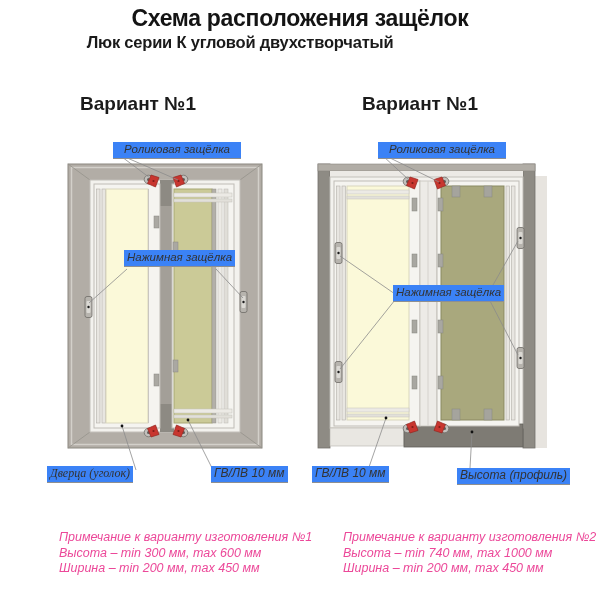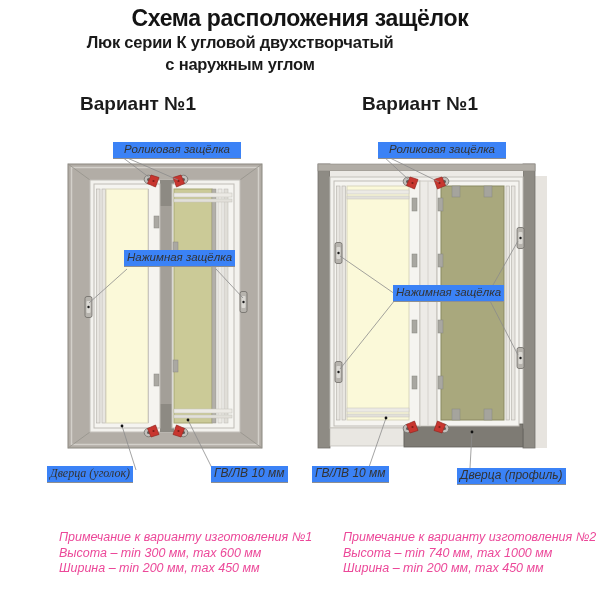--- a/index.html
+++ b/index.html
@@ -53,7 +53,6 @@
 
   <div class="title">Схема расположения защёлок</div>
   <div class="sub sub1">Люк серии К угловой двухстворчатый</div>
-  <div class="sub sub2">с наружным углом</div>
 
   <div class="variant-h vh1">Вариант №1</div>
   <div class="variant-h vh2">Вариант №1</div>

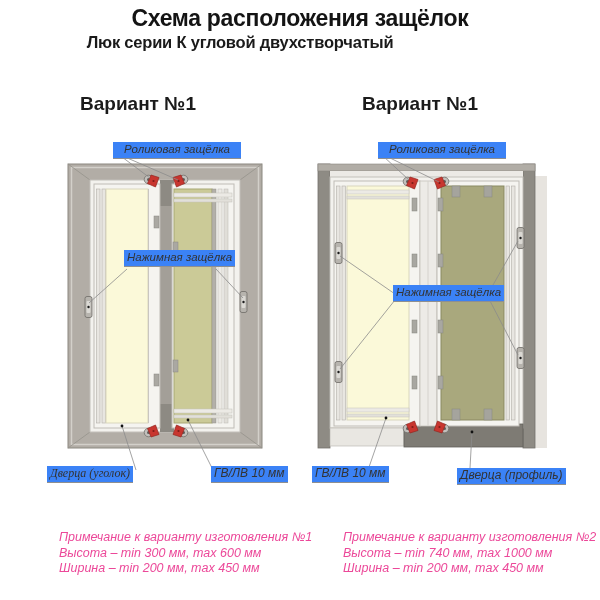--- a/index.html
+++ b/index.html
@@ -213,7 +213,7 @@
   <div class="callout lbl-bottom lbl-door1">Дверца (уголок)</div>
   <div class="callout lbl-bottom lbl-gvlv1">ГВ/ЛВ 10 мм</div>
   <div class="callout lbl-bottom lbl-gvlv2">ГВ/ЛВ 10 мм</div>
-  <div class="callout lbl-bottom lbl-door2">Дверца (профиль)</div>
+  <div class="callout lbl-bottom lbl-door2">Высота (профиль)</div>
 
   <div class="note note1">
     <div>Примечание к варианту изготовления №1</div>

